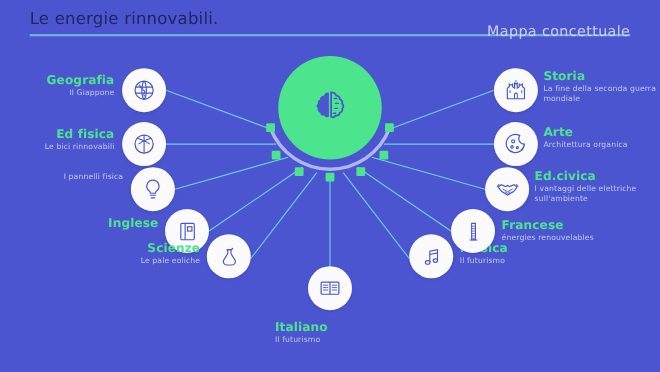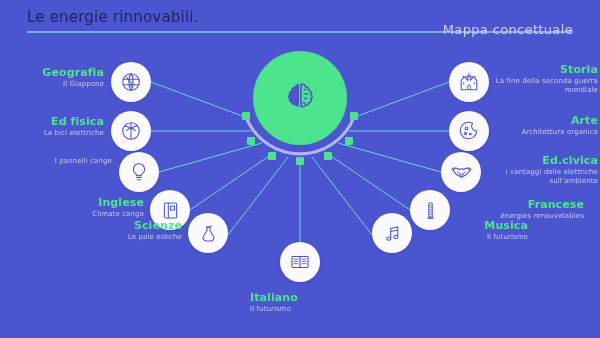--- a/index.html
+++ b/index.html
@@ -55,7 +55,7 @@
     letter-spacing:.1px;
   }
   .lbl.r{text-align:right;}
-  .lbl.l{text-align:right;}
+  .lbl.l{text-align:left;}
   .lbl.c{text-align:left;}
   .lbl.wrap .d{white-space:normal;}
 </style>

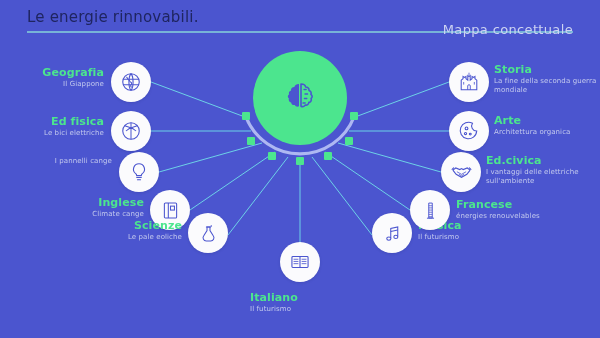--- a/index.html
+++ b/index.html
@@ -125,7 +125,7 @@
     </div>
     <div class="lbl r" style="left:0px;top:115px;width:104px">
       <span class="t">Ed fisica</span>
-      <span class="d">Le bici elettriche</span>
+      <span class="d">Le bici rinnovabili</span>
     </div>
   </div>
 

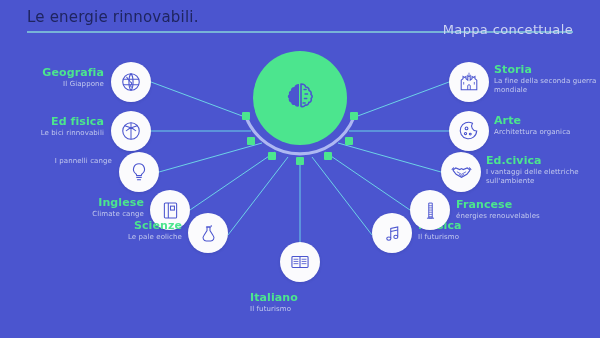--- a/index.html
+++ b/index.html
@@ -137,7 +137,7 @@
       </svg>
     </div>
     <div class="lbl r" style="left:6px;top:156px;width:106px">
-      <span class="d">I pannelli cange</span>
+      <span class="d">I pannelli fisica</span>
     </div>
   </div>
 

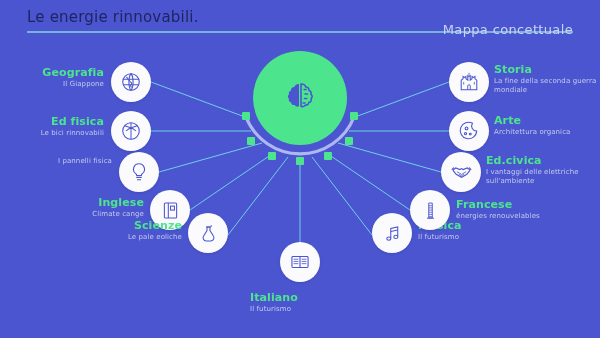--- a/index.html
+++ b/index.html
@@ -151,7 +151,6 @@
     </div>
     <div class="lbl r" style="left:36px;top:196px;width:108px">
       <span class="t">Inglese</span>
-      <span class="d">Climate cange</span>
     </div>
   </div>
 

